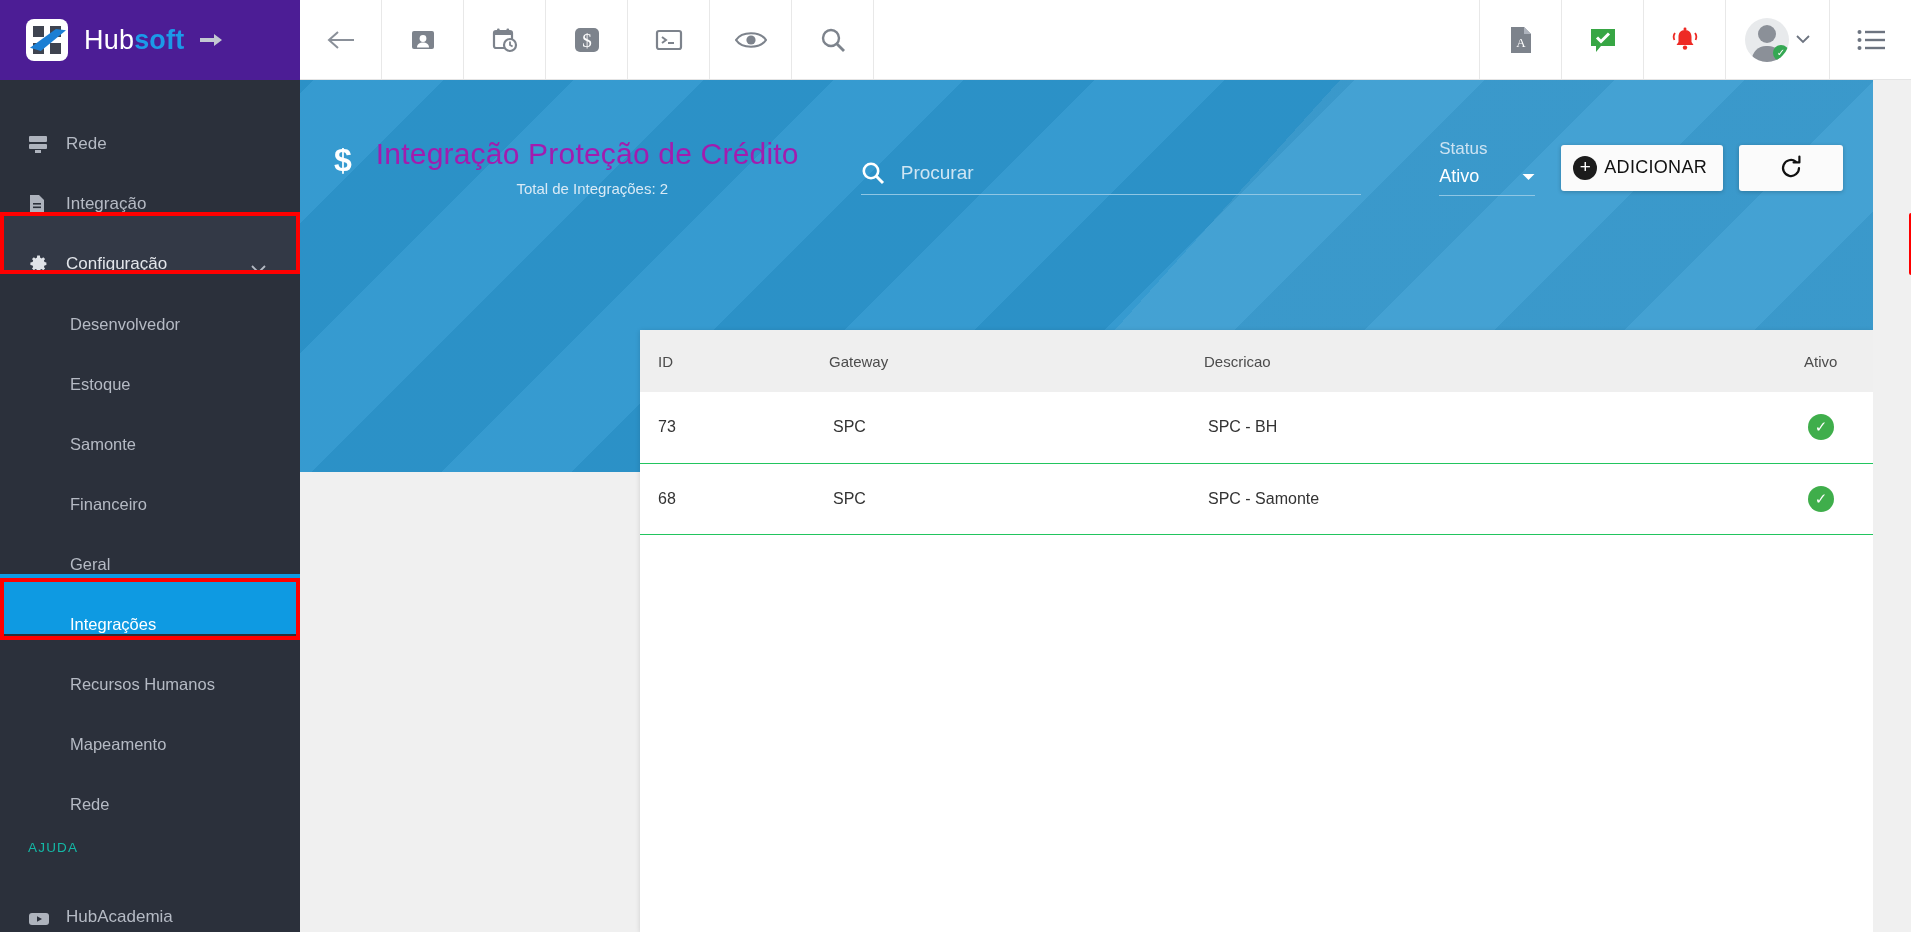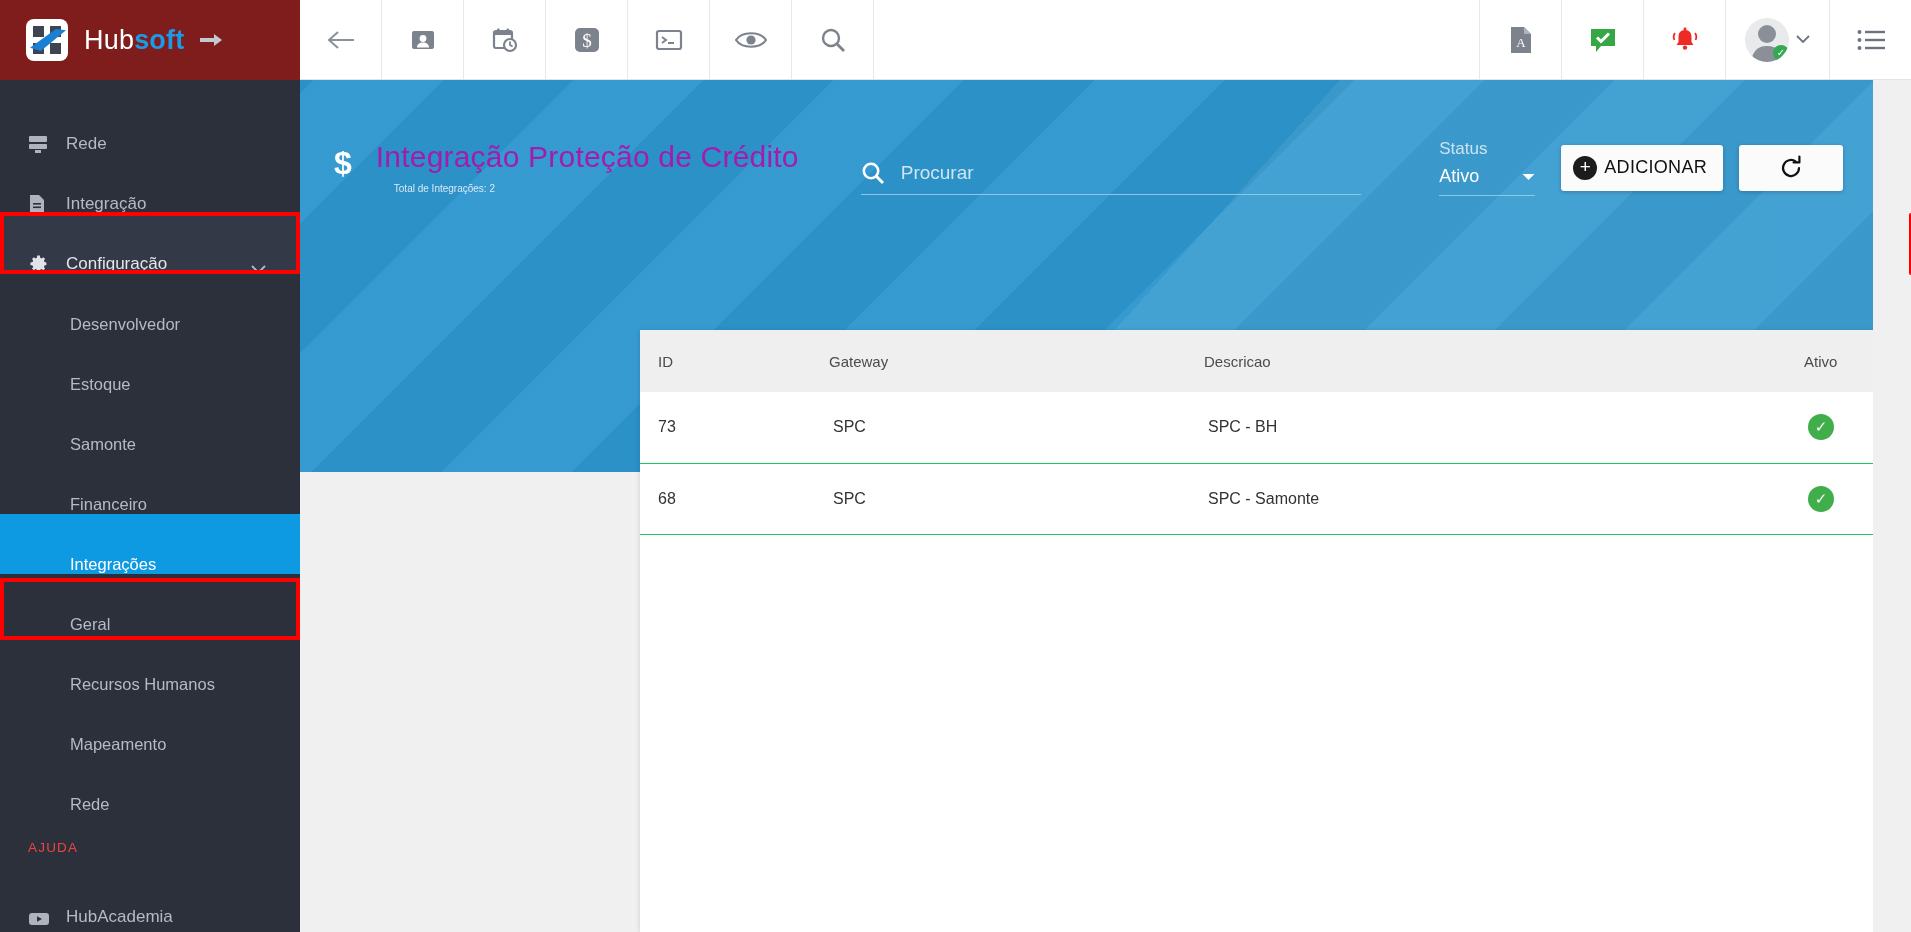--- a/index.html
+++ b/index.html
@@ -23,7 +23,7 @@
     height: 80px;
     display: flex; align-items: center;
     padding-left: 26px;
-    background: #7f1d1d;
+    background: #4c1d95;
   }
   .brand-logo {
     width: 42px; height: 42px;

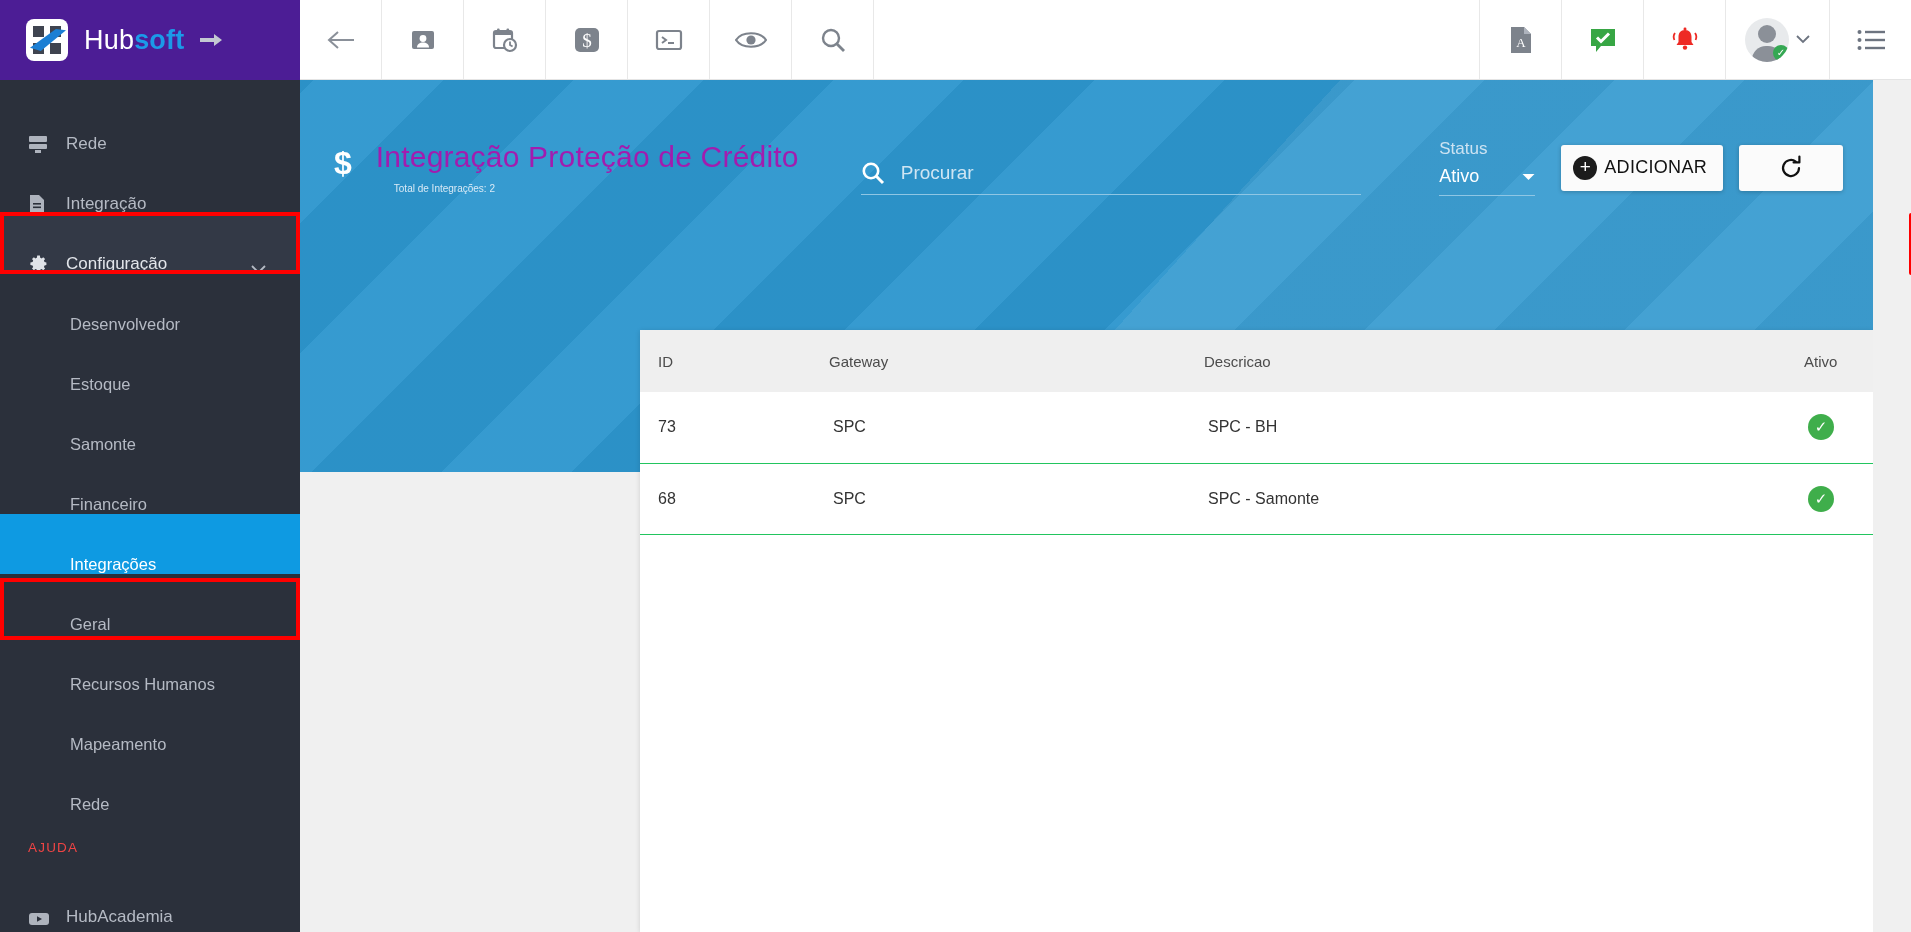--- a/index.html
+++ b/index.html
@@ -168,7 +168,7 @@
     line-height: 1; padding-top: 6px;
   }
   .hdr-title { color:#a21caf; font-size: 30px; font-weight: 400; line-height: 1.05; letter-spacing:.2px;}
-  .hdr-sub { color:#d9eaf6; font-size: 10px; margin-top: 11px; margin-left: 18px; }
+  .hdr-sub { color:#d9eaf6; font-size: 15px; margin-top: 11px; margin-left: 10px; text-align: center; }
 
   .hdr-search {
     margin-left: 62px;

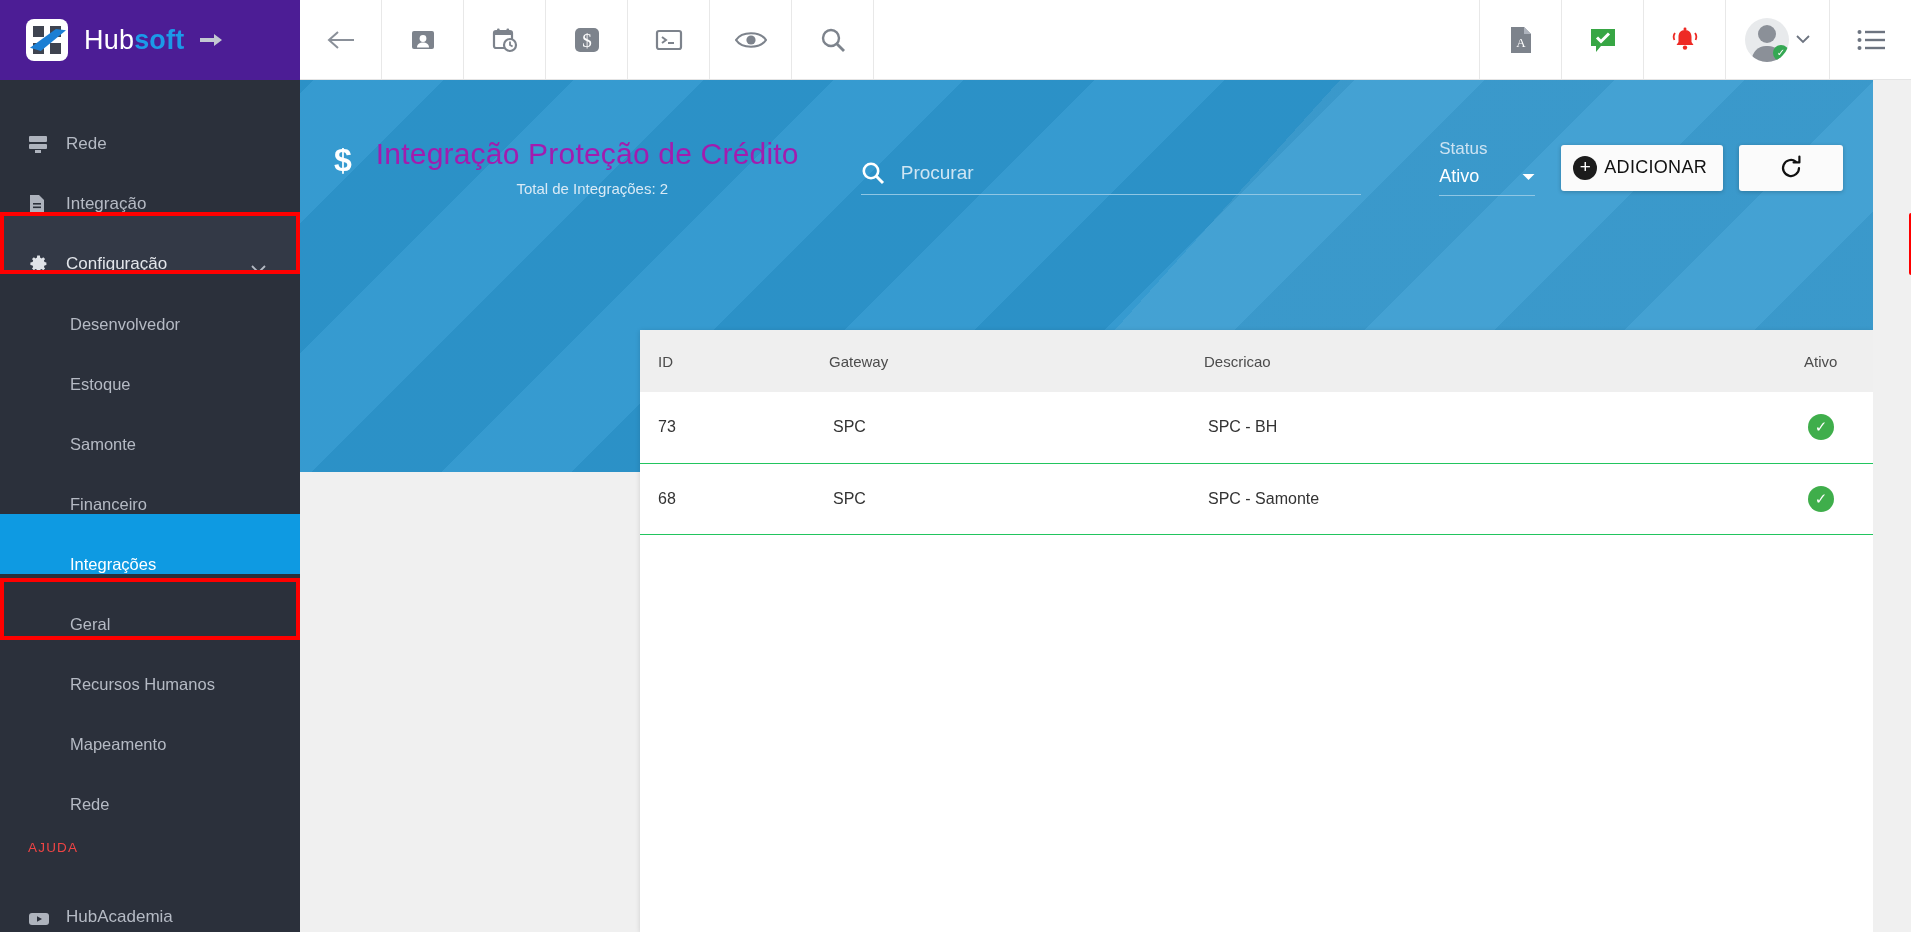--- a/index.html
+++ b/index.html
@@ -339,11 +339,11 @@
       <div class="nav-item sub">
         <span class="nv-label">Financeiro</span>
       </div>
+      <div class="nav-item sub">
+        <span class="nv-label">Geral</span>
+      </div>
       <div class="nav-item sub active">
         <span class="nv-label">Integrações</span>
-      </div>
-      <div class="nav-item sub">
-        <span class="nv-label">Geral</span>
       </div>
       <div class="nav-item sub">
         <span class="nv-label">Recursos Humanos</span>

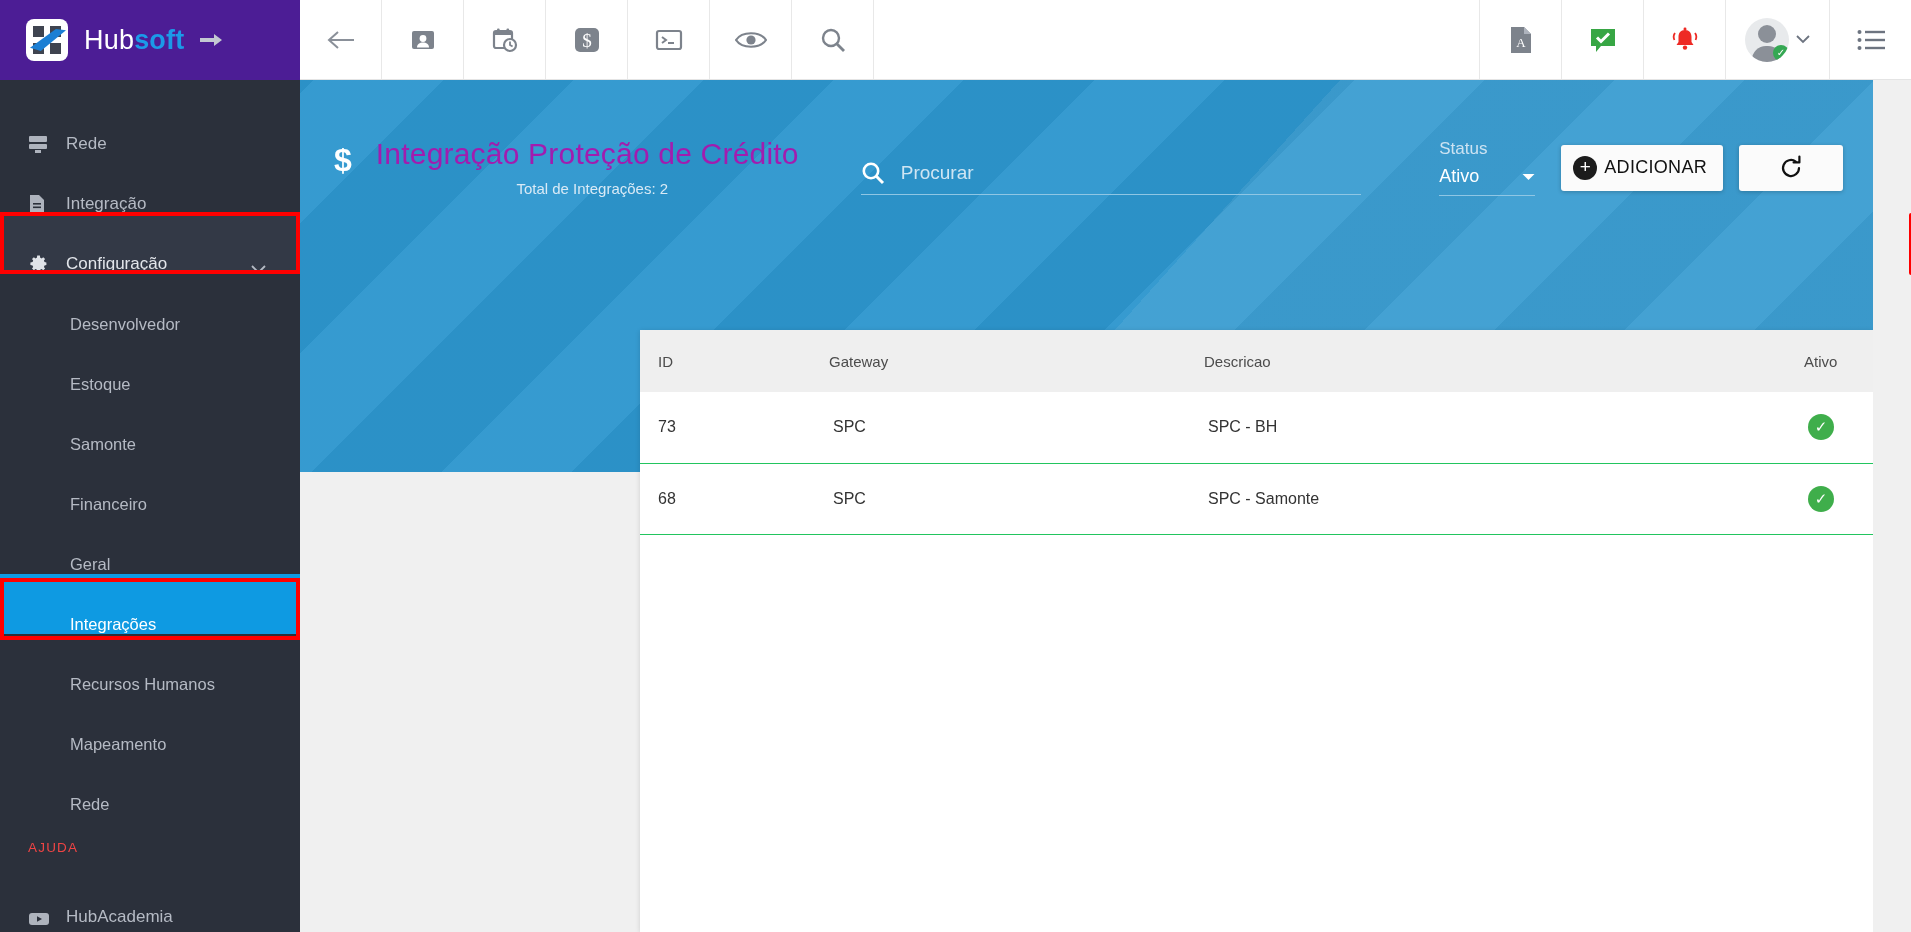--- a/index.html
+++ b/index.html
@@ -76,7 +76,7 @@
 
   .nav-section-label {
     padding: 26px 0 12px 28px;
-    color: #ef4444; font-size: 13.5px; letter-spacing: 1.2px;
+    color: #14b8a6; font-size: 13.5px; letter-spacing: 1.2px;
   }
 
   

